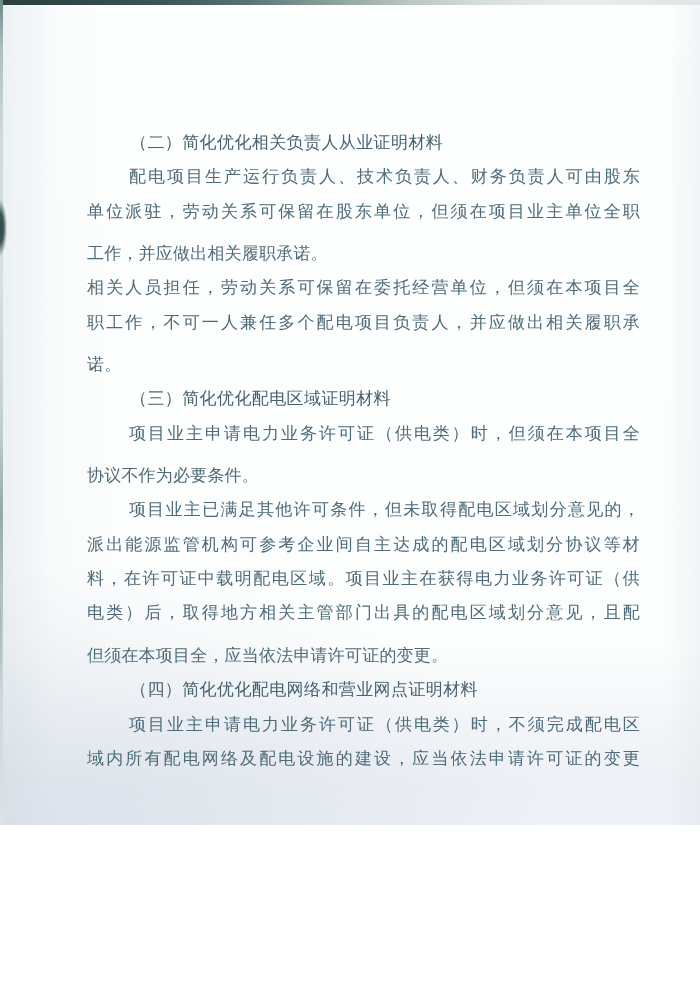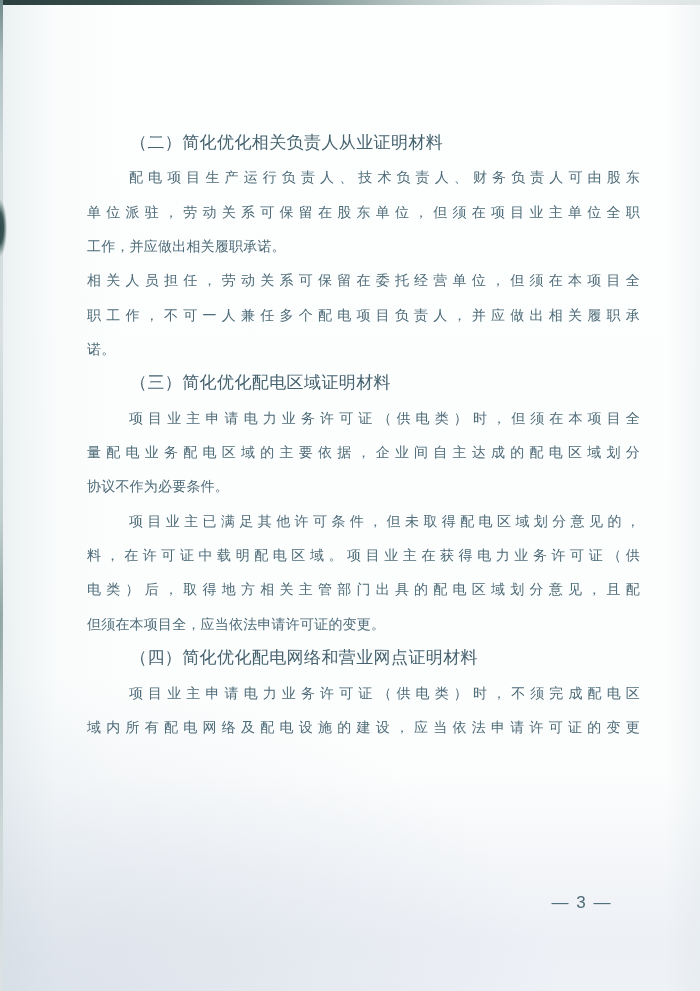--- a/index.html
+++ b/index.html
@@ -15,9 +15,9 @@
   .page {
     position: relative;
     width: 700px;
-    height: 991px;
+    height: 825px;
     overflow: hidden;
-    font-family: Liberation Sans, sans-serif;
+    font-family: Liberation Serif, serif;
     background:
       radial-gradient(ellipse 130% 55% at 0% 102%, rgba(203,212,224,0.55), rgba(203,212,224,0) 62%),
       linear-gradient(90deg, rgba(212,224,227,0.45) 0px, rgba(240,245,246,0.25) 55px, rgba(255,255,255,0) 120px),

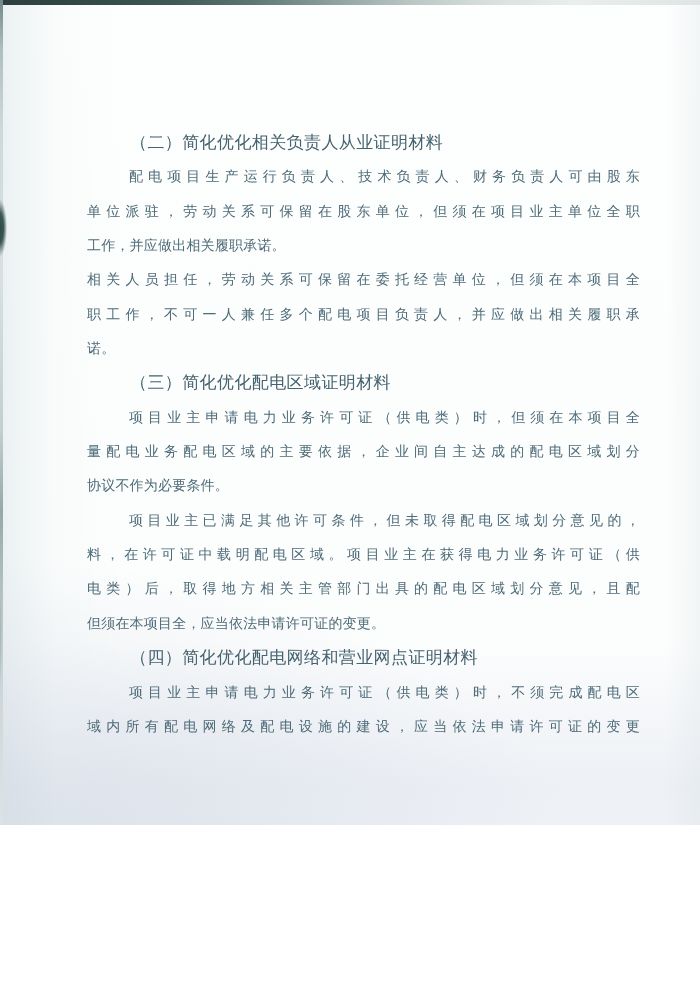--- a/index.html
+++ b/index.html
@@ -74,7 +74,7 @@
   .line {
     height: 34.35px;
     line-height: 34.35px;
-    font-size: 14px;
+    font-size: 17px;
     letter-spacing: 0.2px;
     white-space: nowrap;
     text-align: justify;

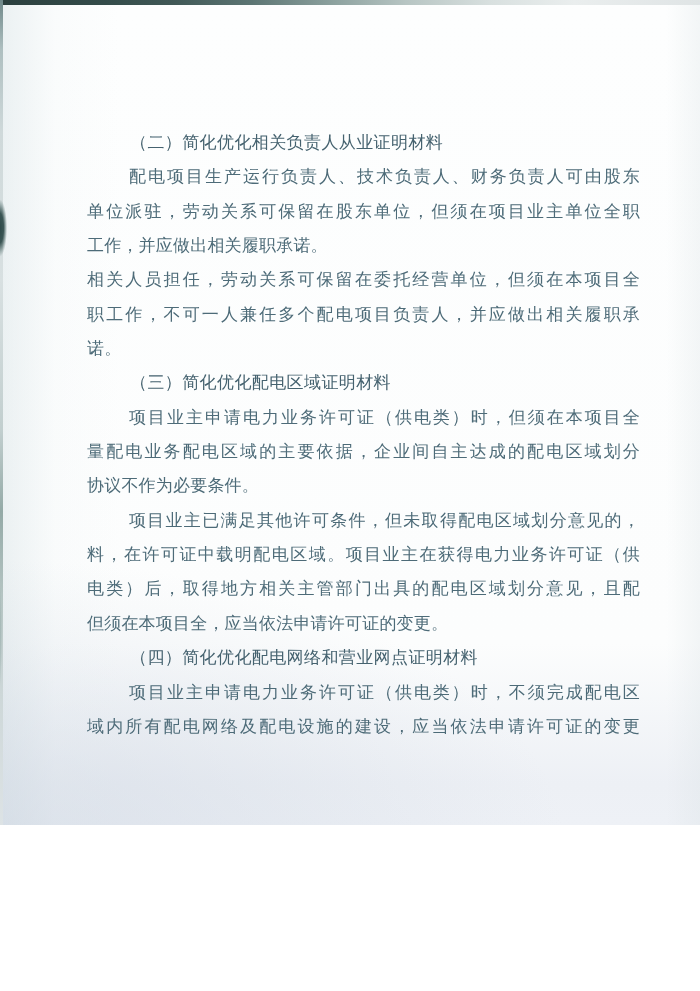--- a/index.html
+++ b/index.html
@@ -91,6 +91,7 @@
   .line.last {
     text-align: left;
     text-align-last: left;
+    margin-top: 8px;
   }
   .line.heading {
     padding-left: 43px;

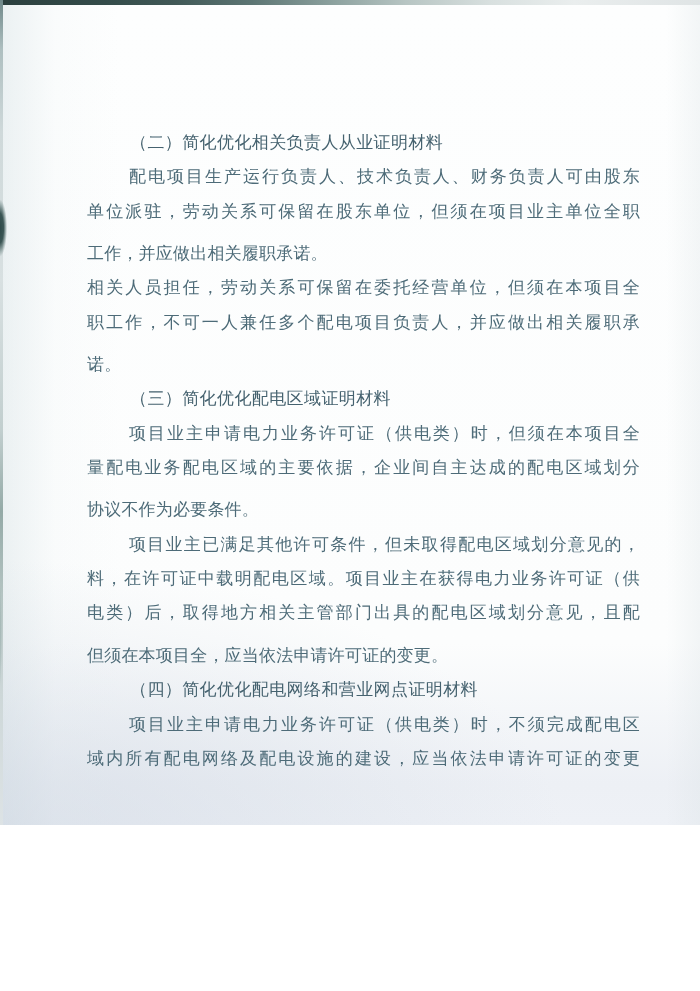--- a/index.html
+++ b/index.html
@@ -131,7 +131,6 @@
       <div class="line last">诺。</div>
       <div class="line heading">（三）简化优化配电区域证明材料</div>
       <div class="line first">项目业主申请电力业务许可证（供电类）时，但须在本项目全</div>
-      <div class="line full">量配电业务配电区域的主要依据，企业间自主达成的配电区域划分</div>
       <div class="line last">协议不作为必要条件。</div>
       <div class="line first">项目业主已满足其他许可条件，但未取得配电区域划分意见的，</div>
       <div class="line full">料，在许可证中载明配电区域。项目业主在获得电力业务许可证（供</div>

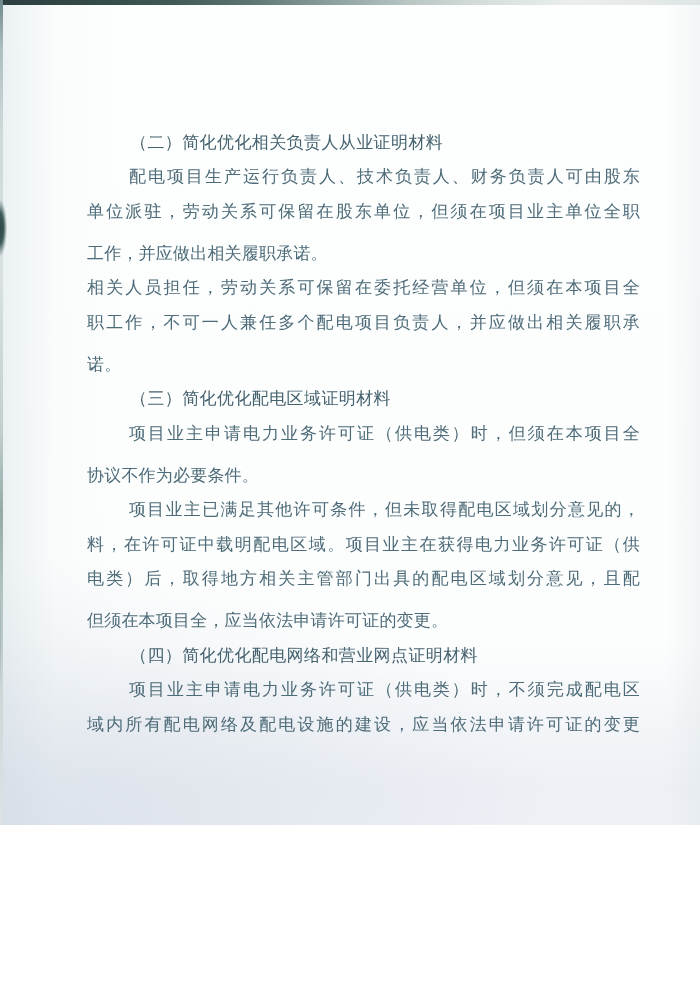--- a/index.html
+++ b/index.html
@@ -133,6 +133,7 @@
       <div class="line first">项目业主申请电力业务许可证（供电类）时，但须在本项目全</div>
       <div class="line last">协议不作为必要条件。</div>
       <div class="line first">项目业主已满足其他许可条件，但未取得配电区域划分意见的，</div>
+      <div class="line full">派出能源监管机构可参考企业间自主达成的配电区域划分协议等材</div>
       <div class="line full">料，在许可证中载明配电区域。项目业主在获得电力业务许可证（供</div>
       <div class="line full">电类）后，取得地方相关主管部门出具的配电区域划分意见，且配</div>
       <div class="line last">但须在本项目全，应当依法申请许可证的变更。</div>

